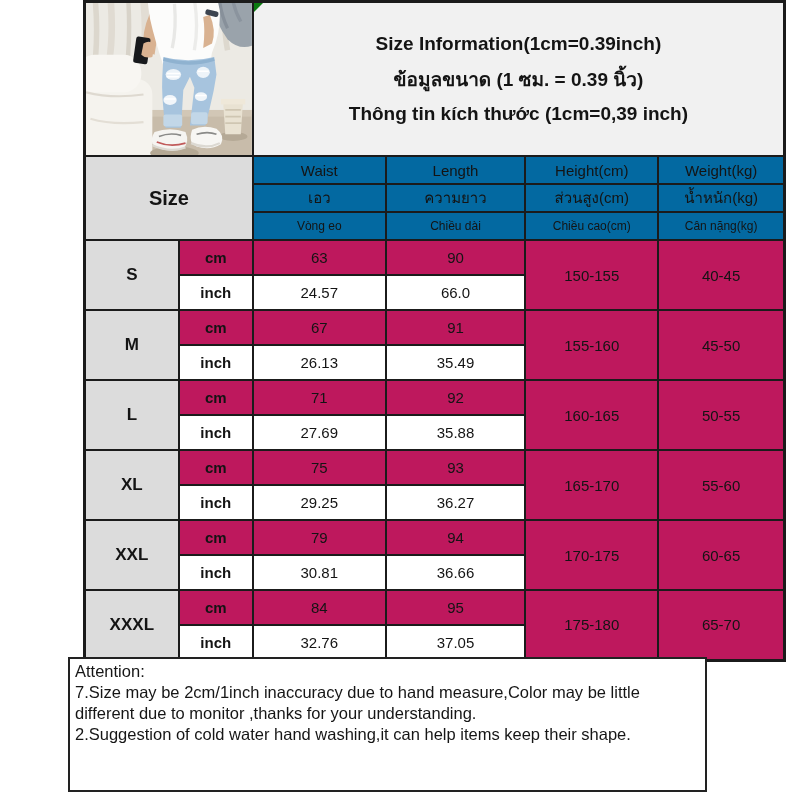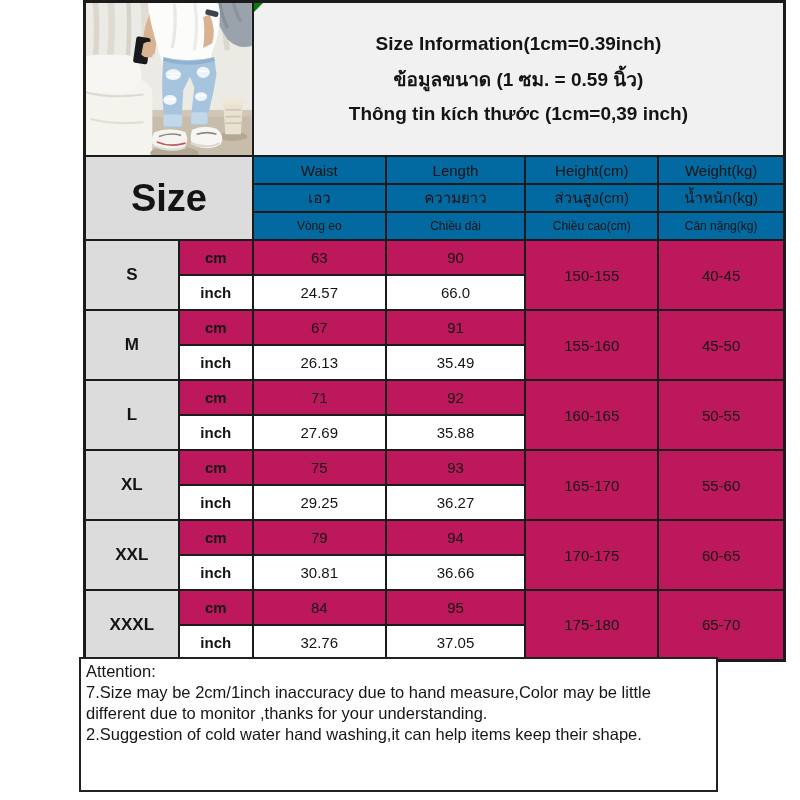--- a/index.html
+++ b/index.html
@@ -119,7 +119,7 @@
       <span class="corner"></span>
       <div class="title-box">
         <div class="title-line">Size Information(1cm=0.39inch)</div>
-        <div class="title-line">ข้อมูลขนาด (1 ซม. = 0.59 นิ้ว)</div>
+        <div class="title-line">ข้อมูลขนาด (1 ซม. = 0.39 นิ้ว)</div>
         <div class="title-line">Thông tin kích thước (1cm=0,39 inch)</div>
       </div>
     </td>

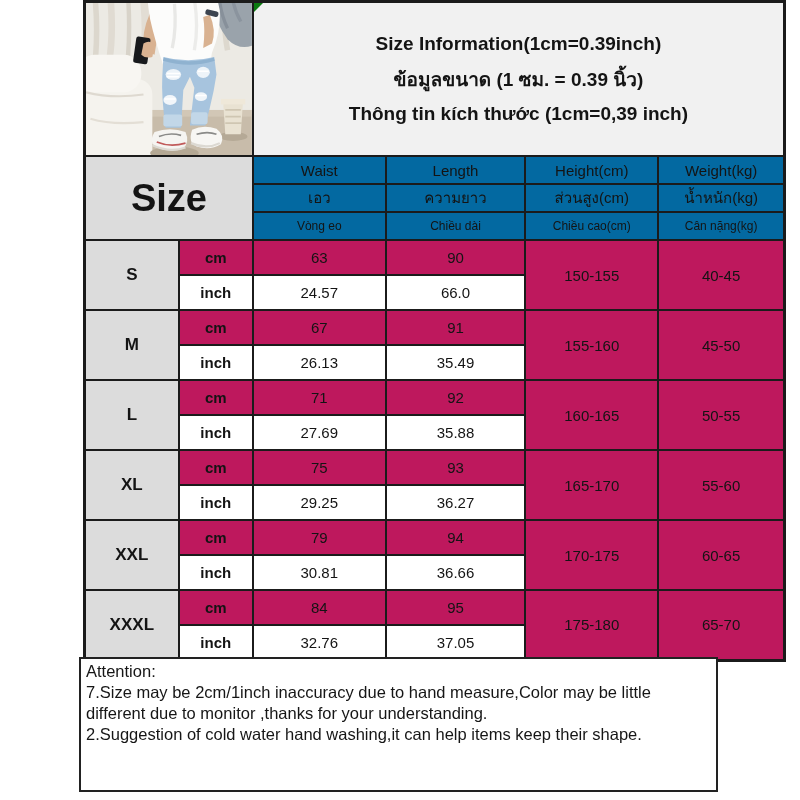--- a/index.html
+++ b/index.html
@@ -28,7 +28,7 @@
   .title-line{font-weight:bold;font-size:19px;white-space:nowrap;}
   .corner{position:absolute;top:0;left:0;width:0;height:0;
     border-top:9px solid #0a7a0f;border-right:9px solid transparent;}
-  td.size-head{background:#dcdcdc;font-weight:bold;font-size:38px;}
+  td.size-head{background:#dcdcdc;font-weight:bold;font-size:20px;}
   td.head{background:#0369a1;font-weight:normal;font-size:15px;}
   tr.r-vi td.head{font-size:12px;}
   td.size-label{background:#dcdcdc;font-weight:bold;font-size:17px;}

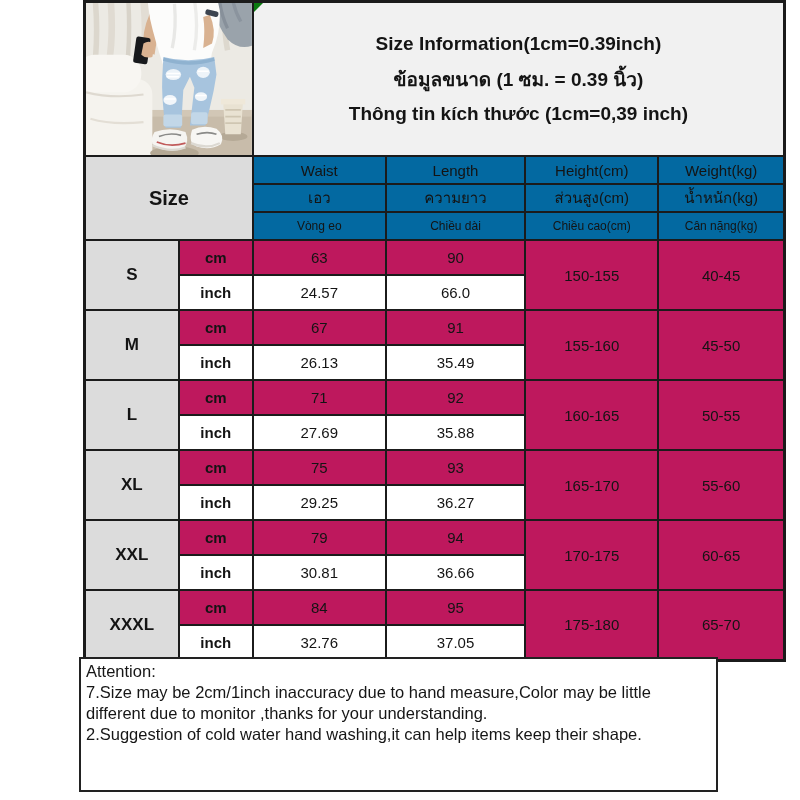--- a/index.html
+++ b/index.html
@@ -37,7 +37,7 @@
   td.shade{background:#be185d;}
   
   .attention-box{
-    position:absolute;left:79px;top:657px;width:639px;height:135px;
+    position:absolute;left:68px;top:657px;width:639px;height:135px;
     box-sizing:border-box;border:2px solid #222222;background:#ffffff;
     padding:2px 5px;font-size:16.5px;line-height:21px;color:#161616;
   }

